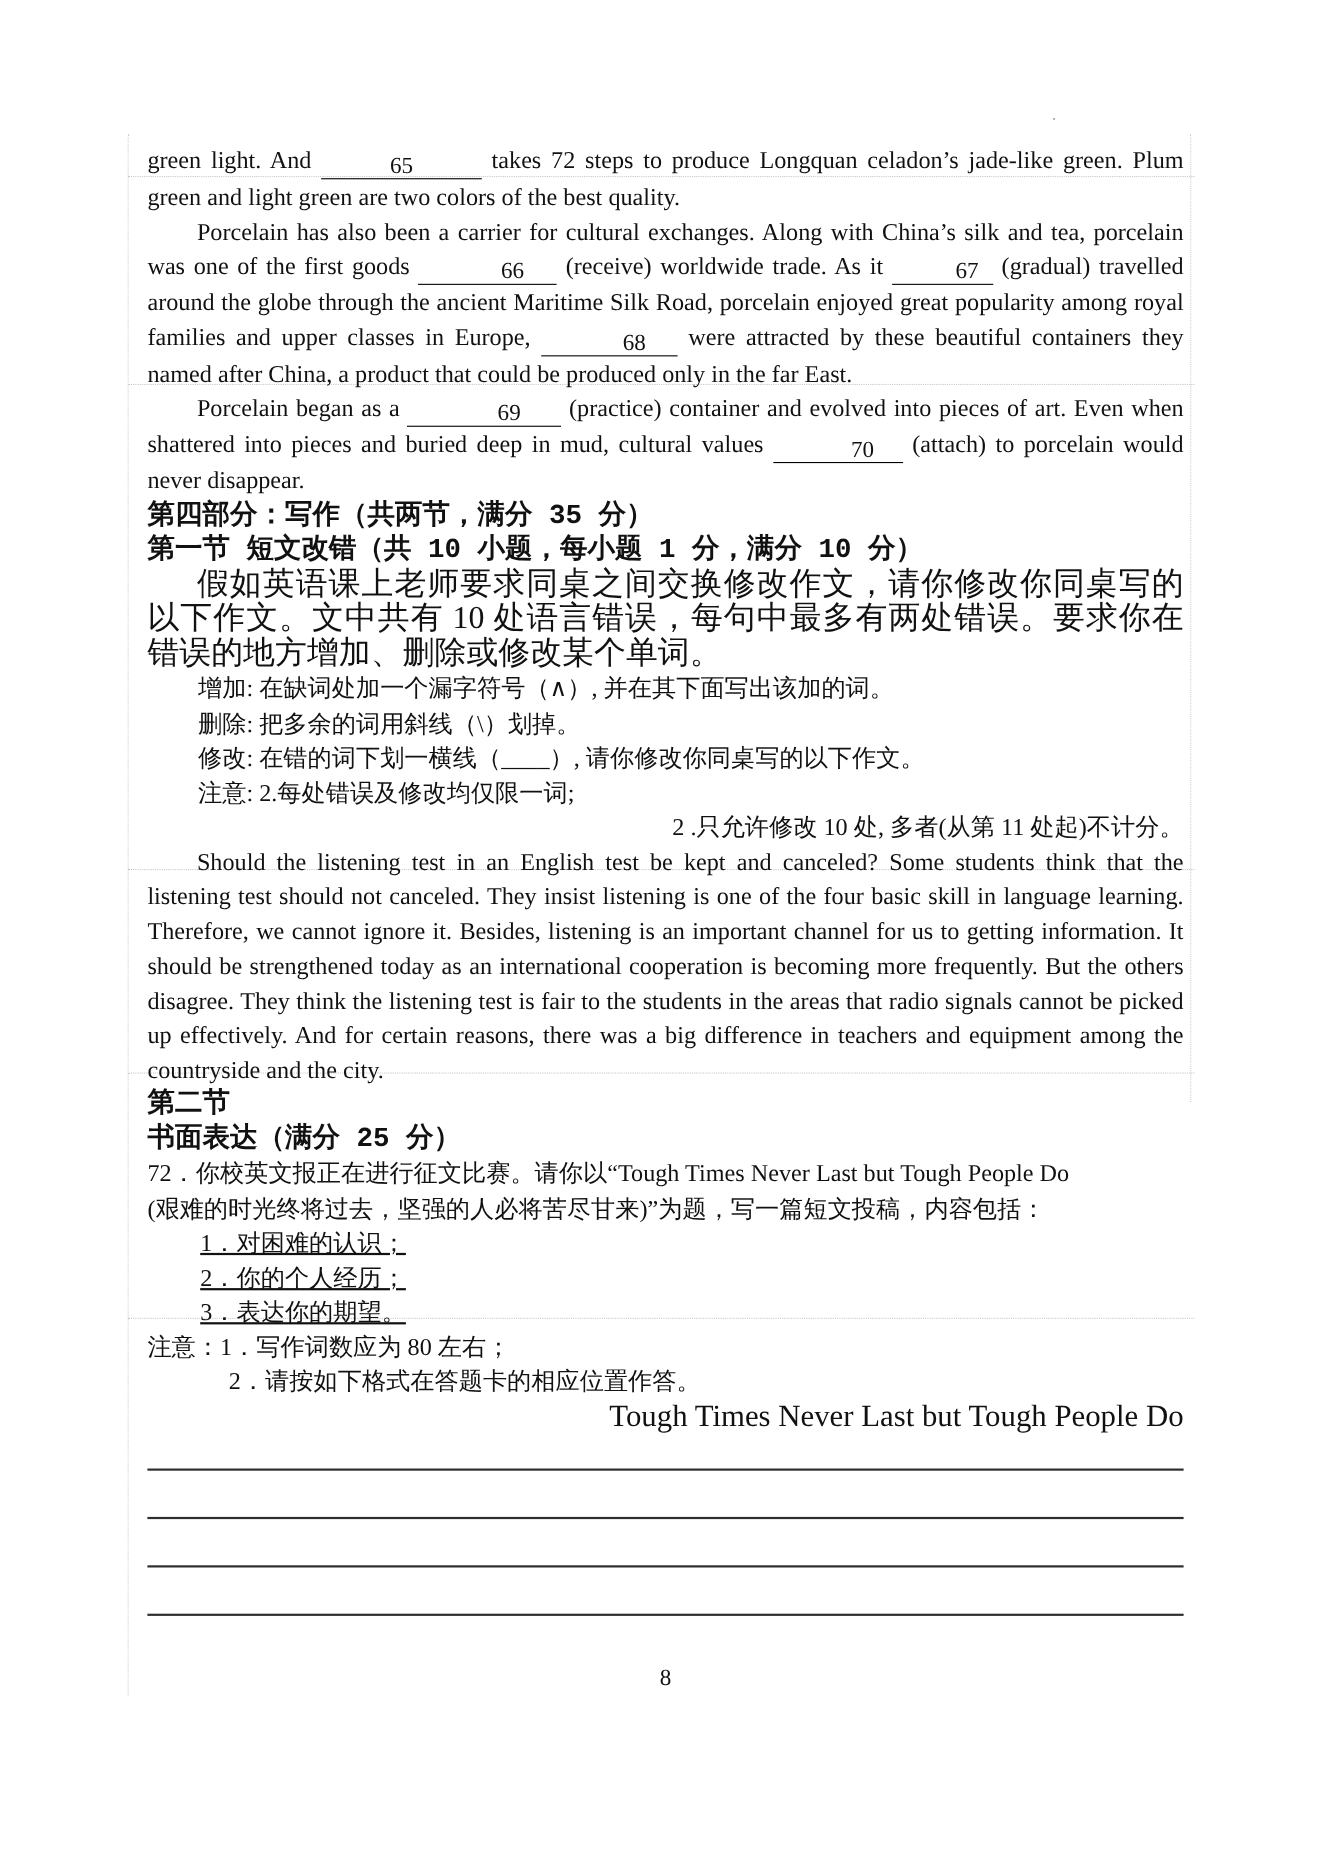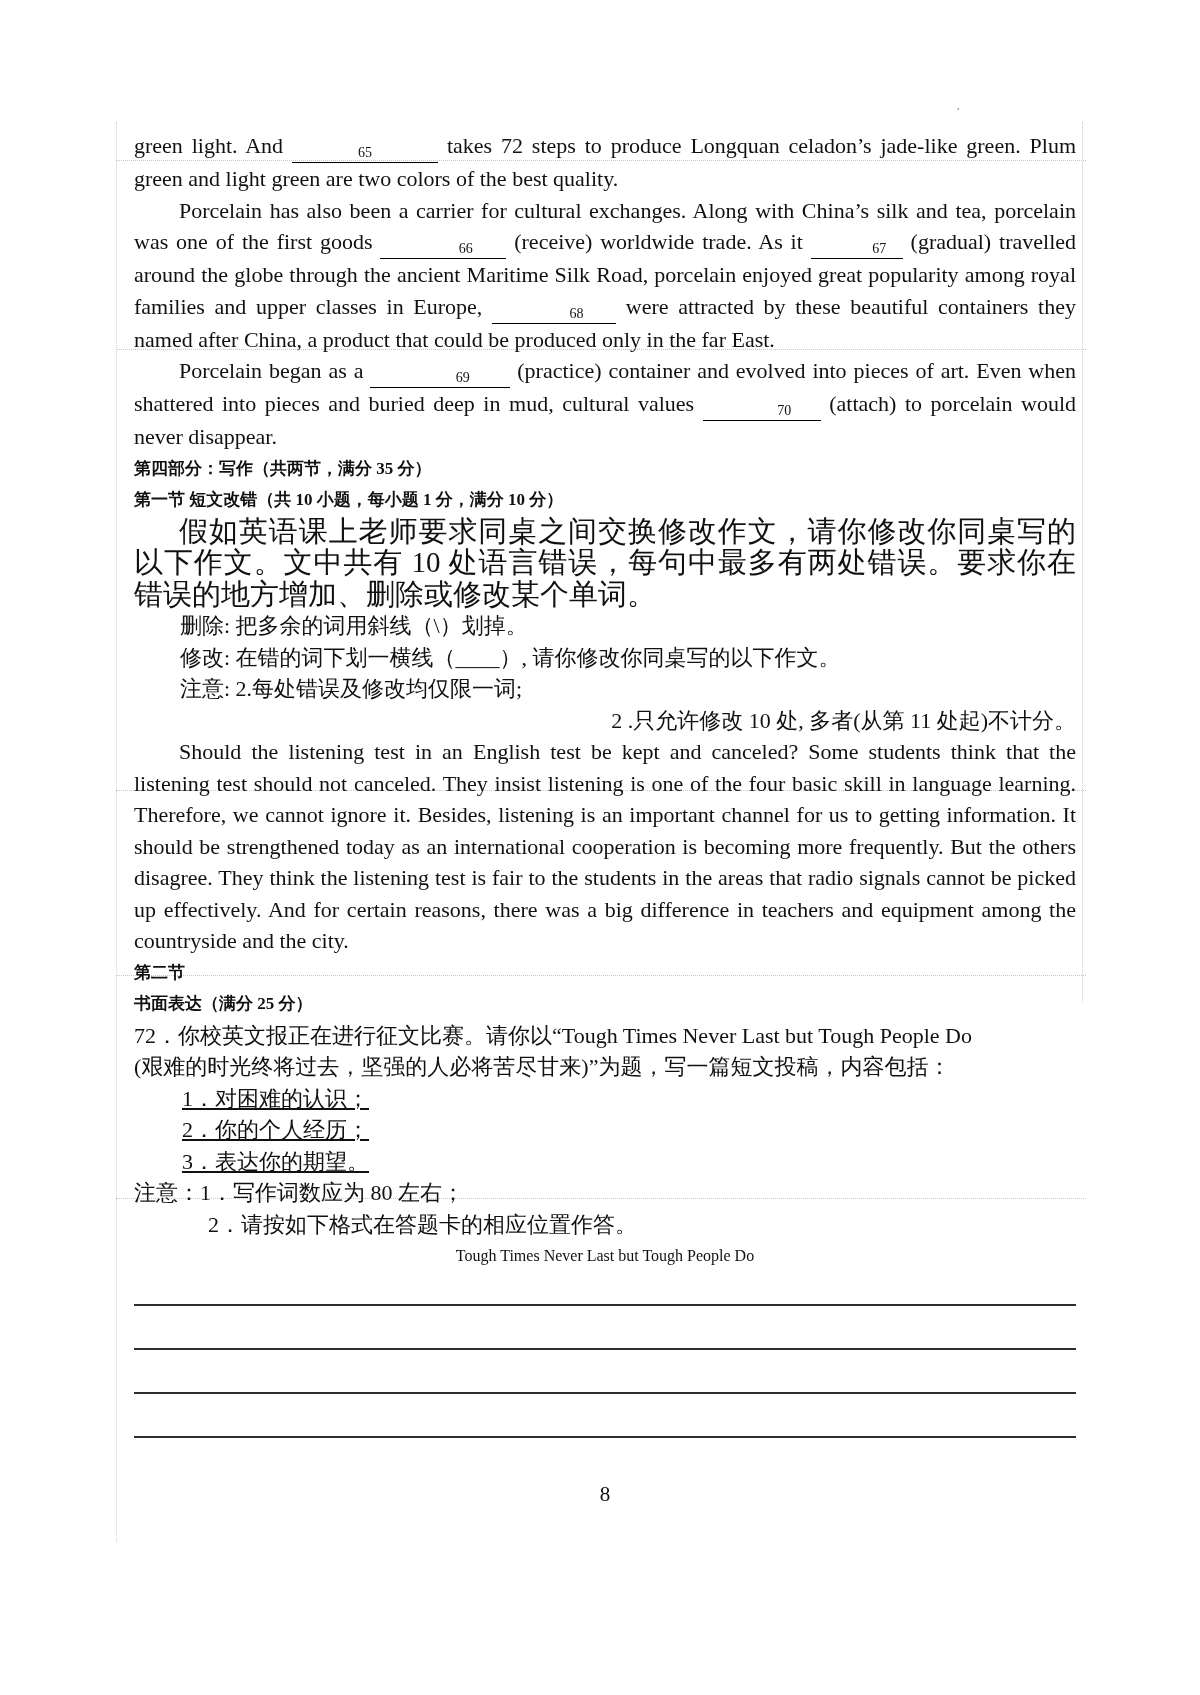--- a/index.html
+++ b/index.html
@@ -52,7 +52,7 @@
     line-height:24px;
     height:24px;
   }
-  .blank-num{font-size:14px;}
+  .blank-num{font-size:21px;}
   .essay-title{
     margin:0;
     font-size:16px;

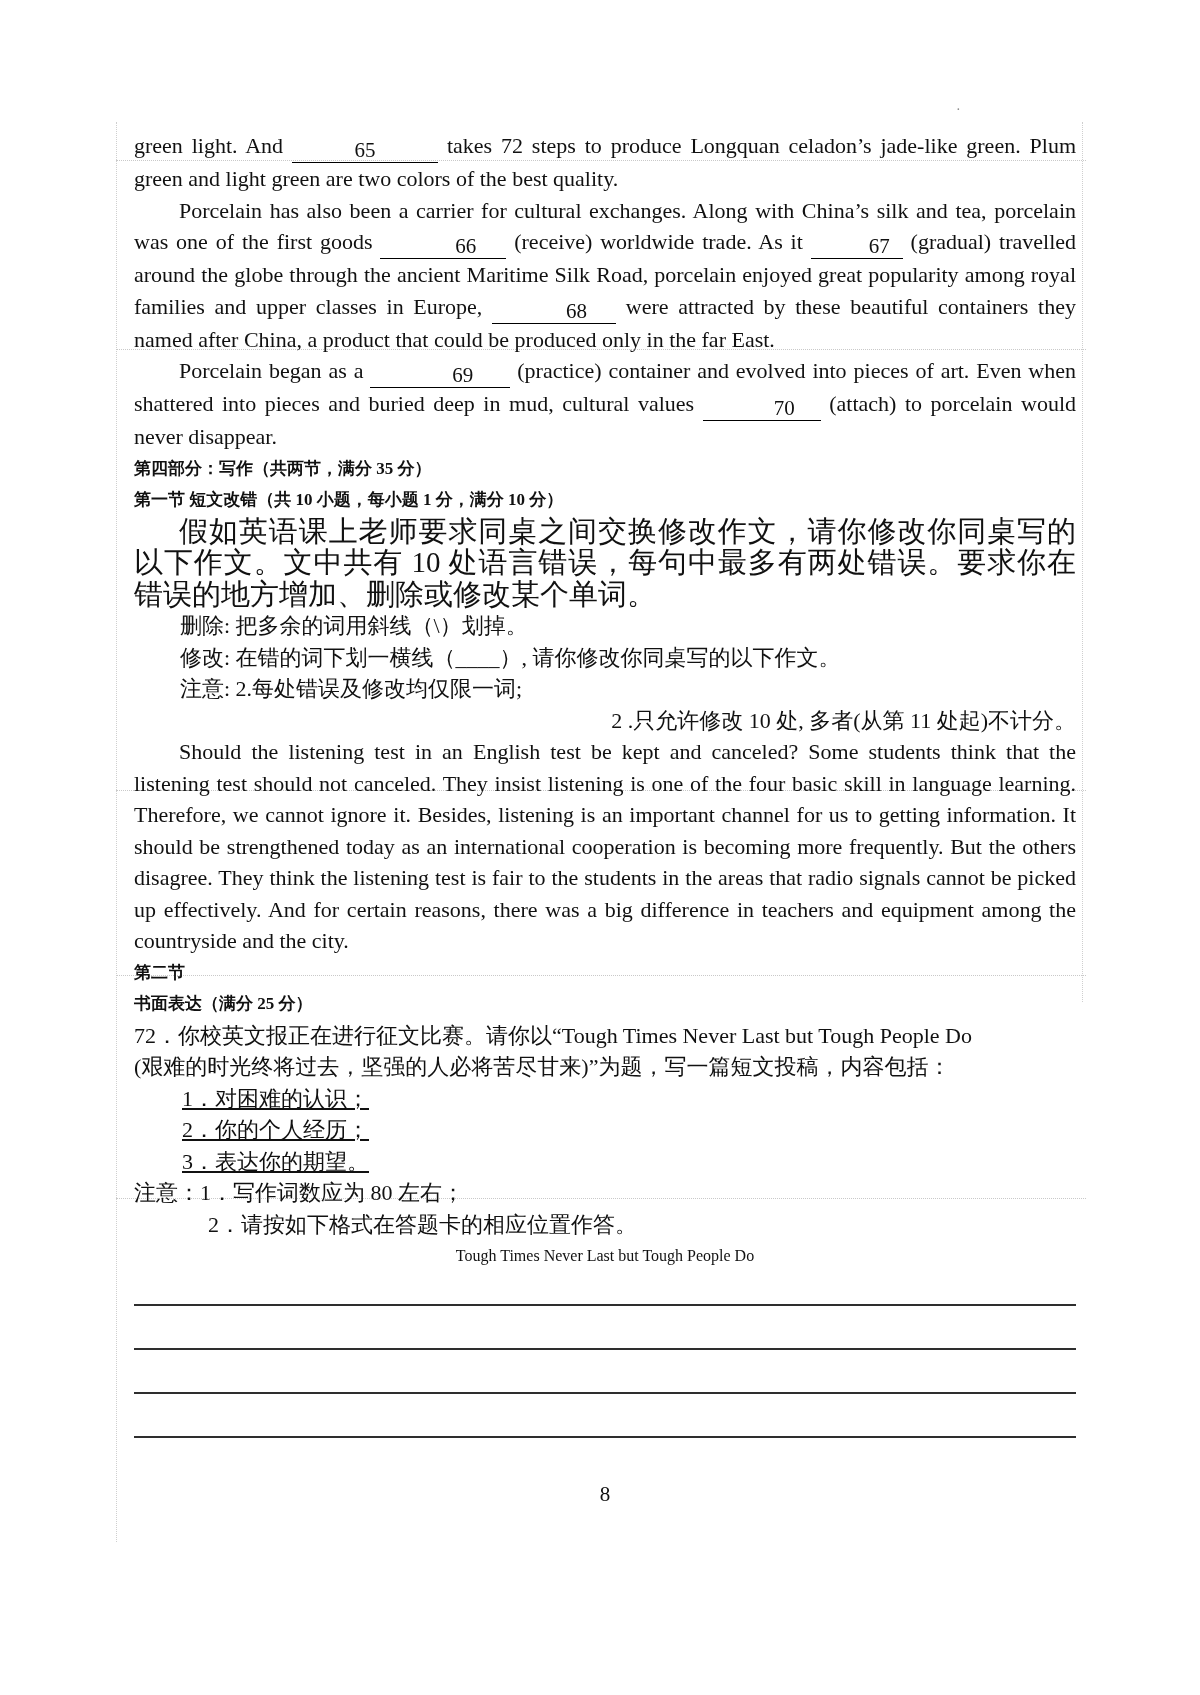--- a/index.html
+++ b/index.html
@@ -28,9 +28,9 @@
   .zh{font-size:29px;}
   .heading{
     margin:0;
-    font-family:Liberation Serif, serif;
+    font-family:Liberation Mono, monospace;
     font-weight:bold;
-    font-size:17px;
+    font-size:25px;
     line-height:31.5px;
     white-space:nowrap;
   }

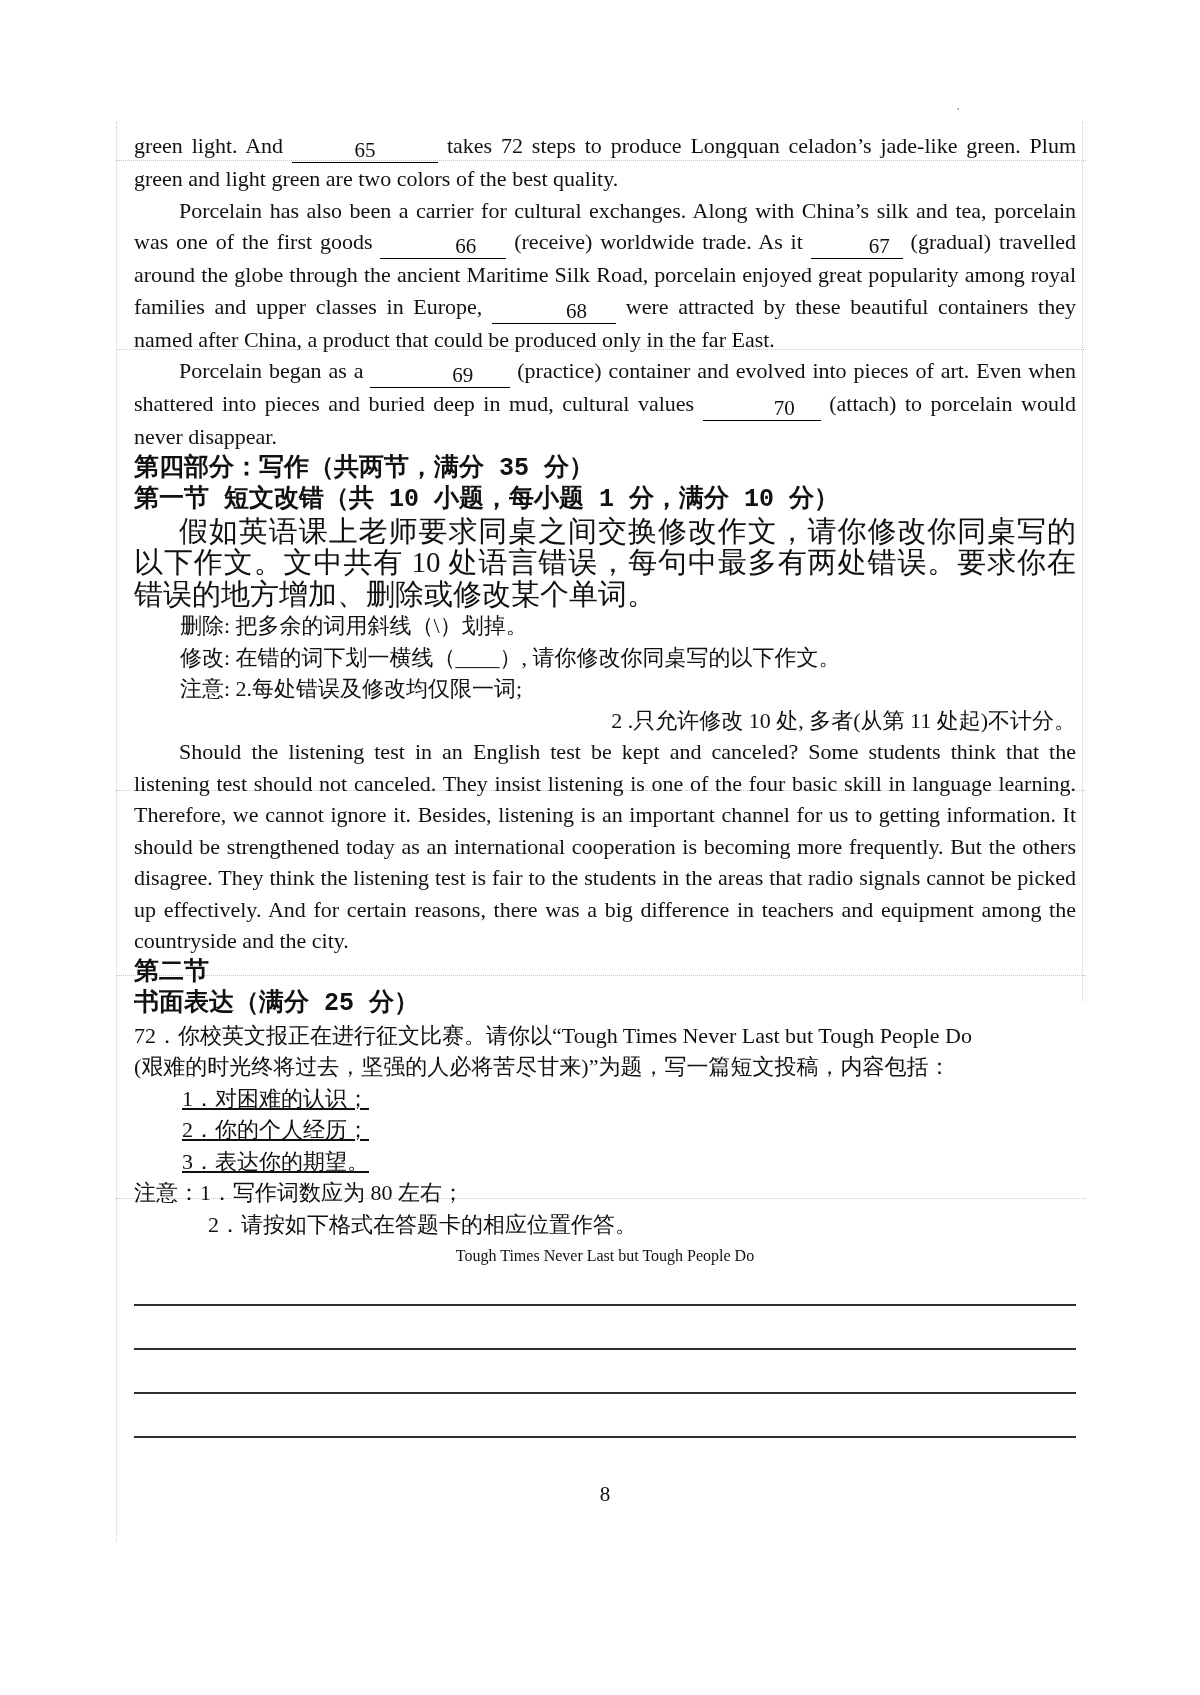--- a/index.html
+++ b/index.html
@@ -109,6 +109,7 @@
 
     <p class="para zh indent">假如英语课上老师要求同桌之间交换修改作文，请你修改你同桌写的以下作文。文中共有 10 处语言错误，每句中最多有两处错误。要求你在错误的地方增加、删除或修改某个单词。</p>
 
+    <div class="fixed-line zh pad46">增加: 在缺词处加一个漏字符号（∧）, 并在其下面写出该加的词。</div>
     <div class="fixed-line zh pad46">删除: 把多余的词用斜线（\）划掉。</div>
     <div class="fixed-line zh pad46">修改: 在错的词下划一横线（____）, 请你修改你同桌写的以下作文。</div>
 

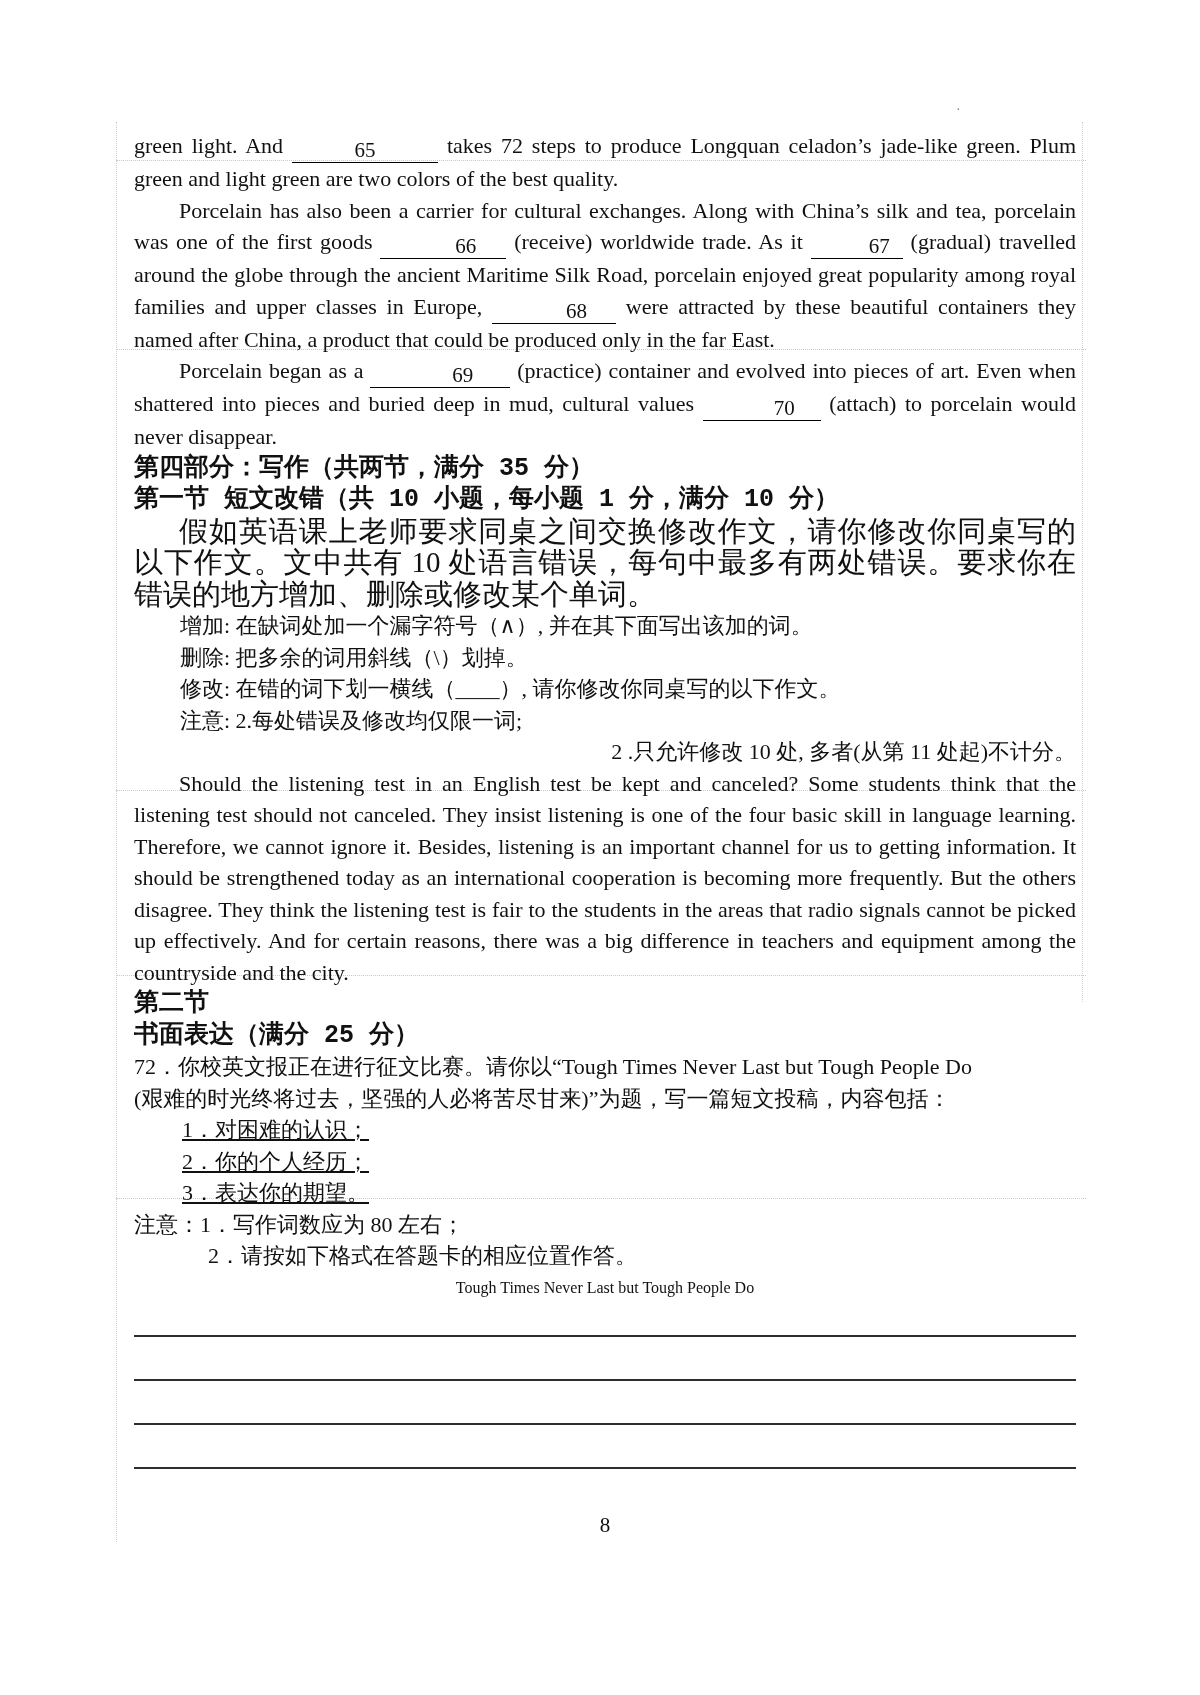--- a/index.html
+++ b/index.html
@@ -55,9 +55,9 @@
   .blank-num{font-size:21px;}
   .essay-title{
     margin:0;
-    font-size:16px;
+    font-size:28px;
     line-height:31.5px;
-    text-align:center;
+    text-align:right;
   }
   .writing-area{margin-top:32px;}
   .writing-line{

